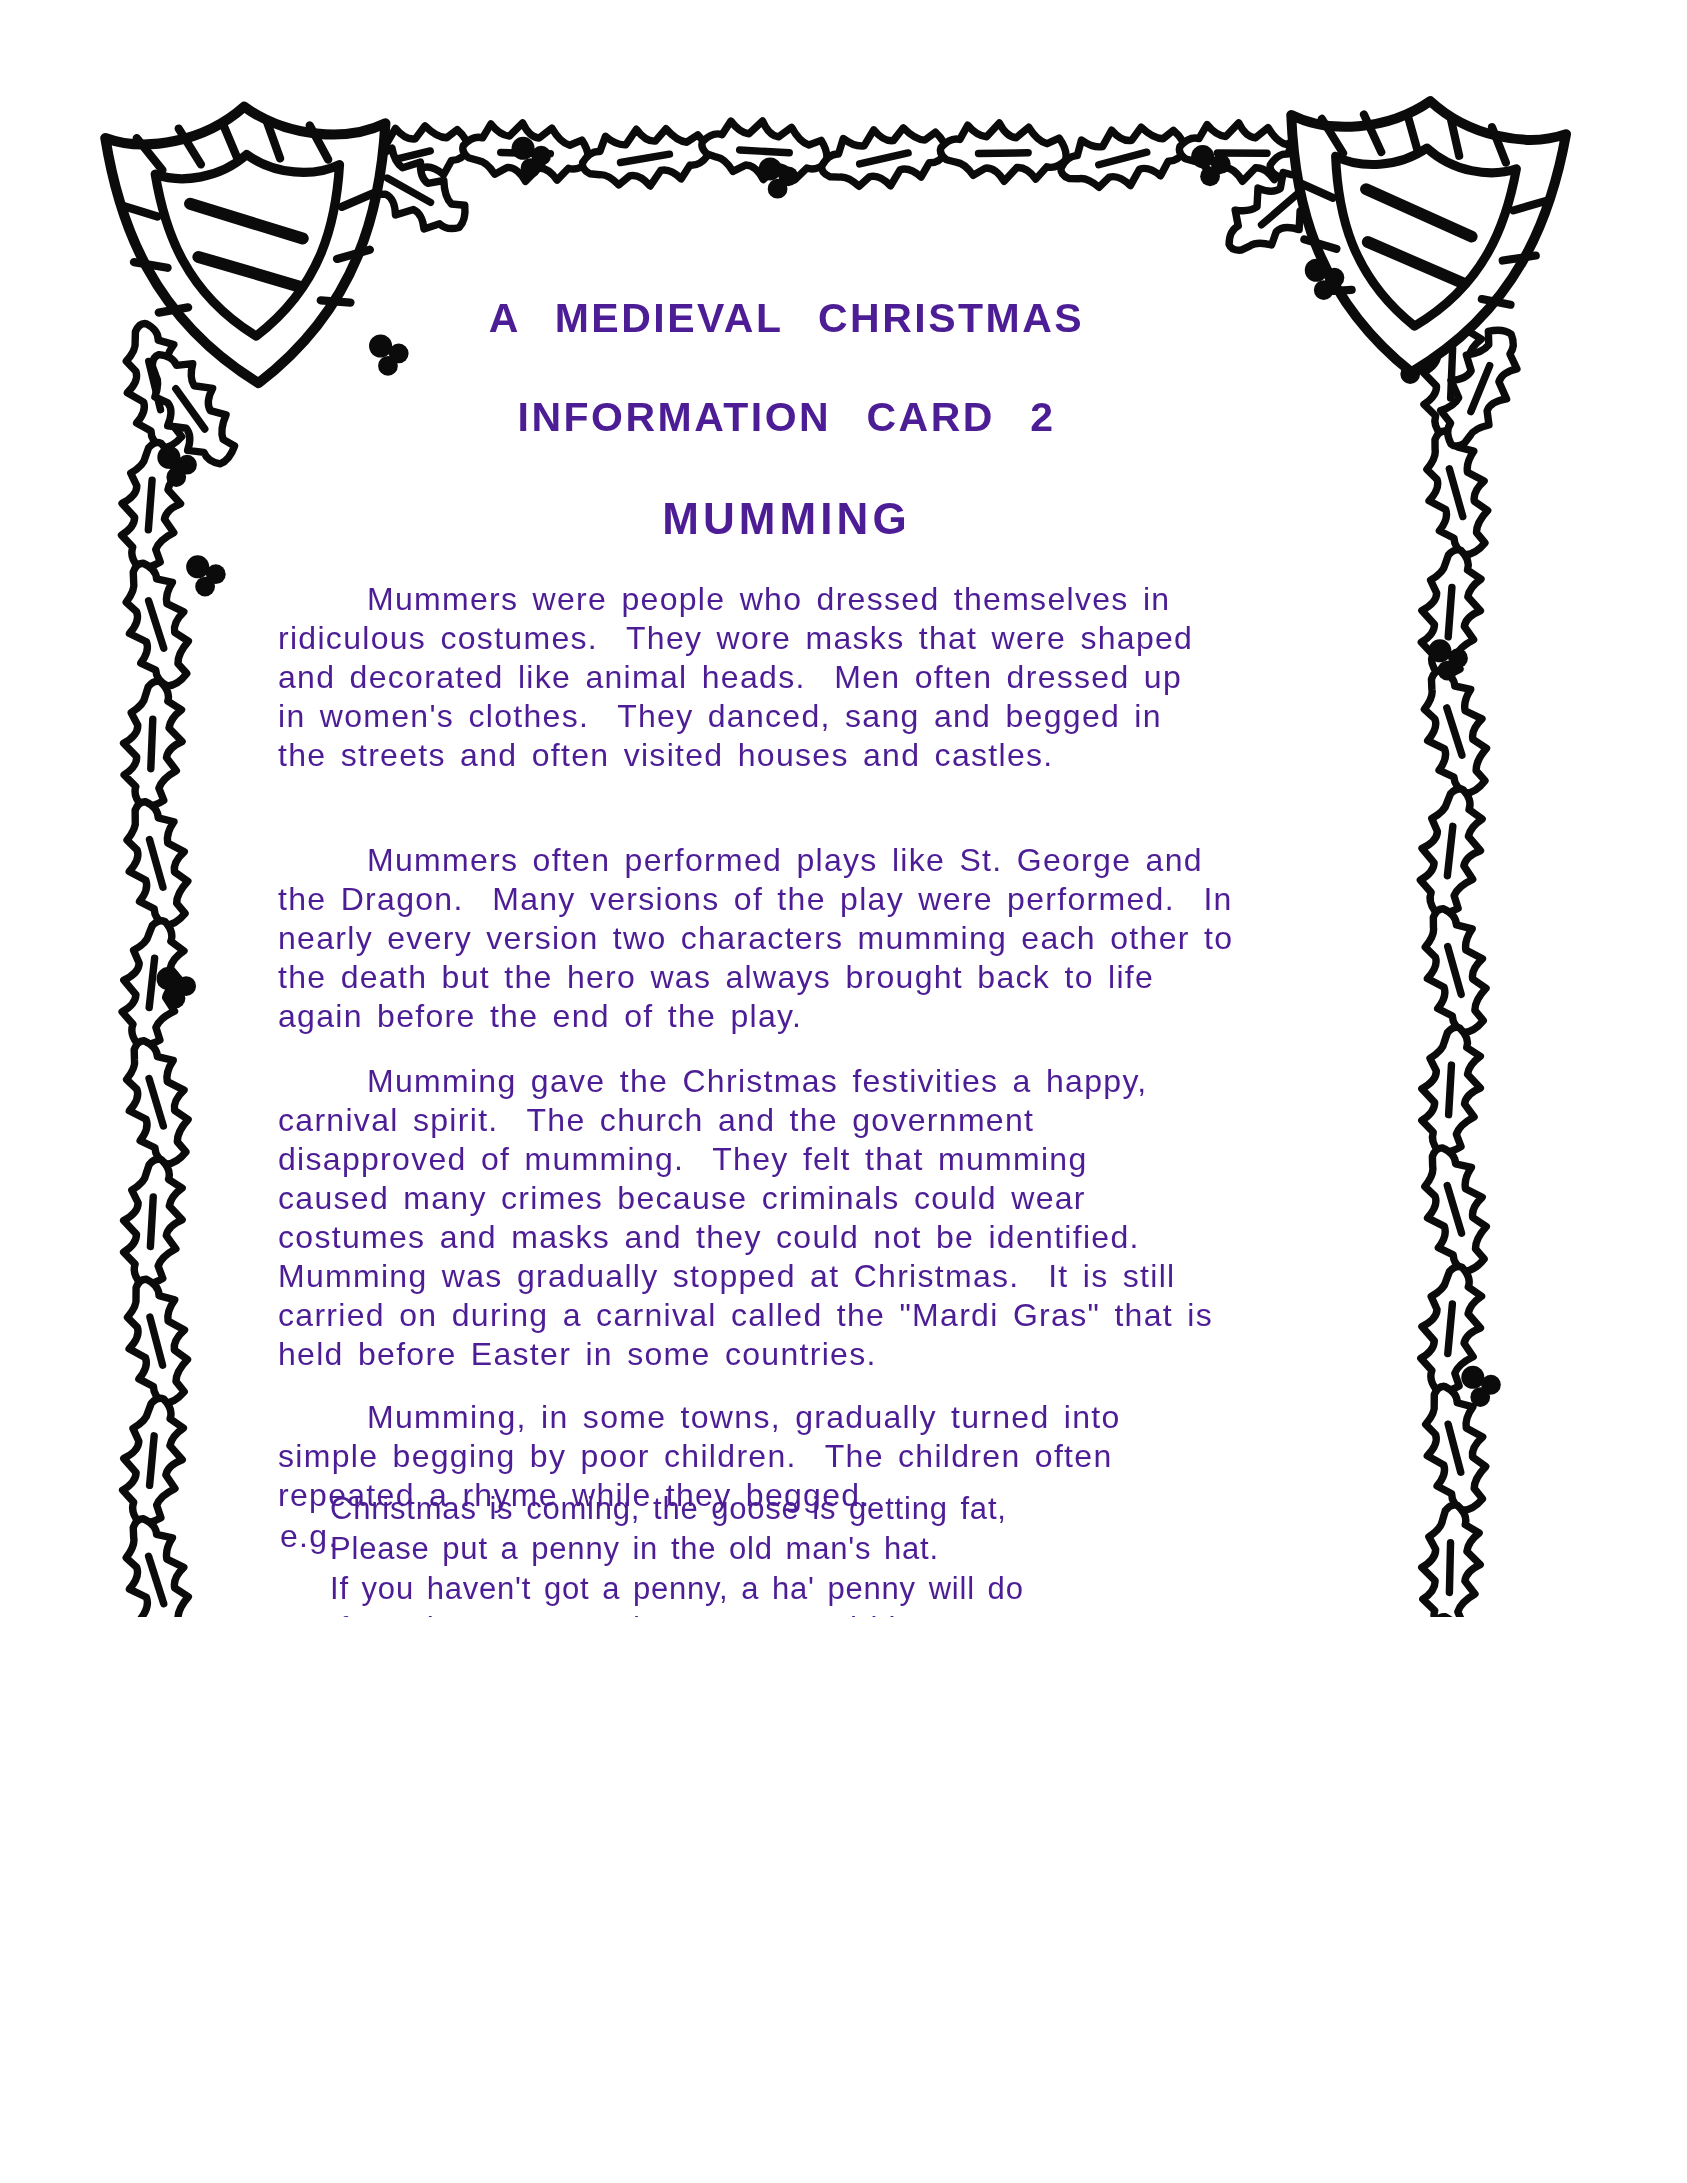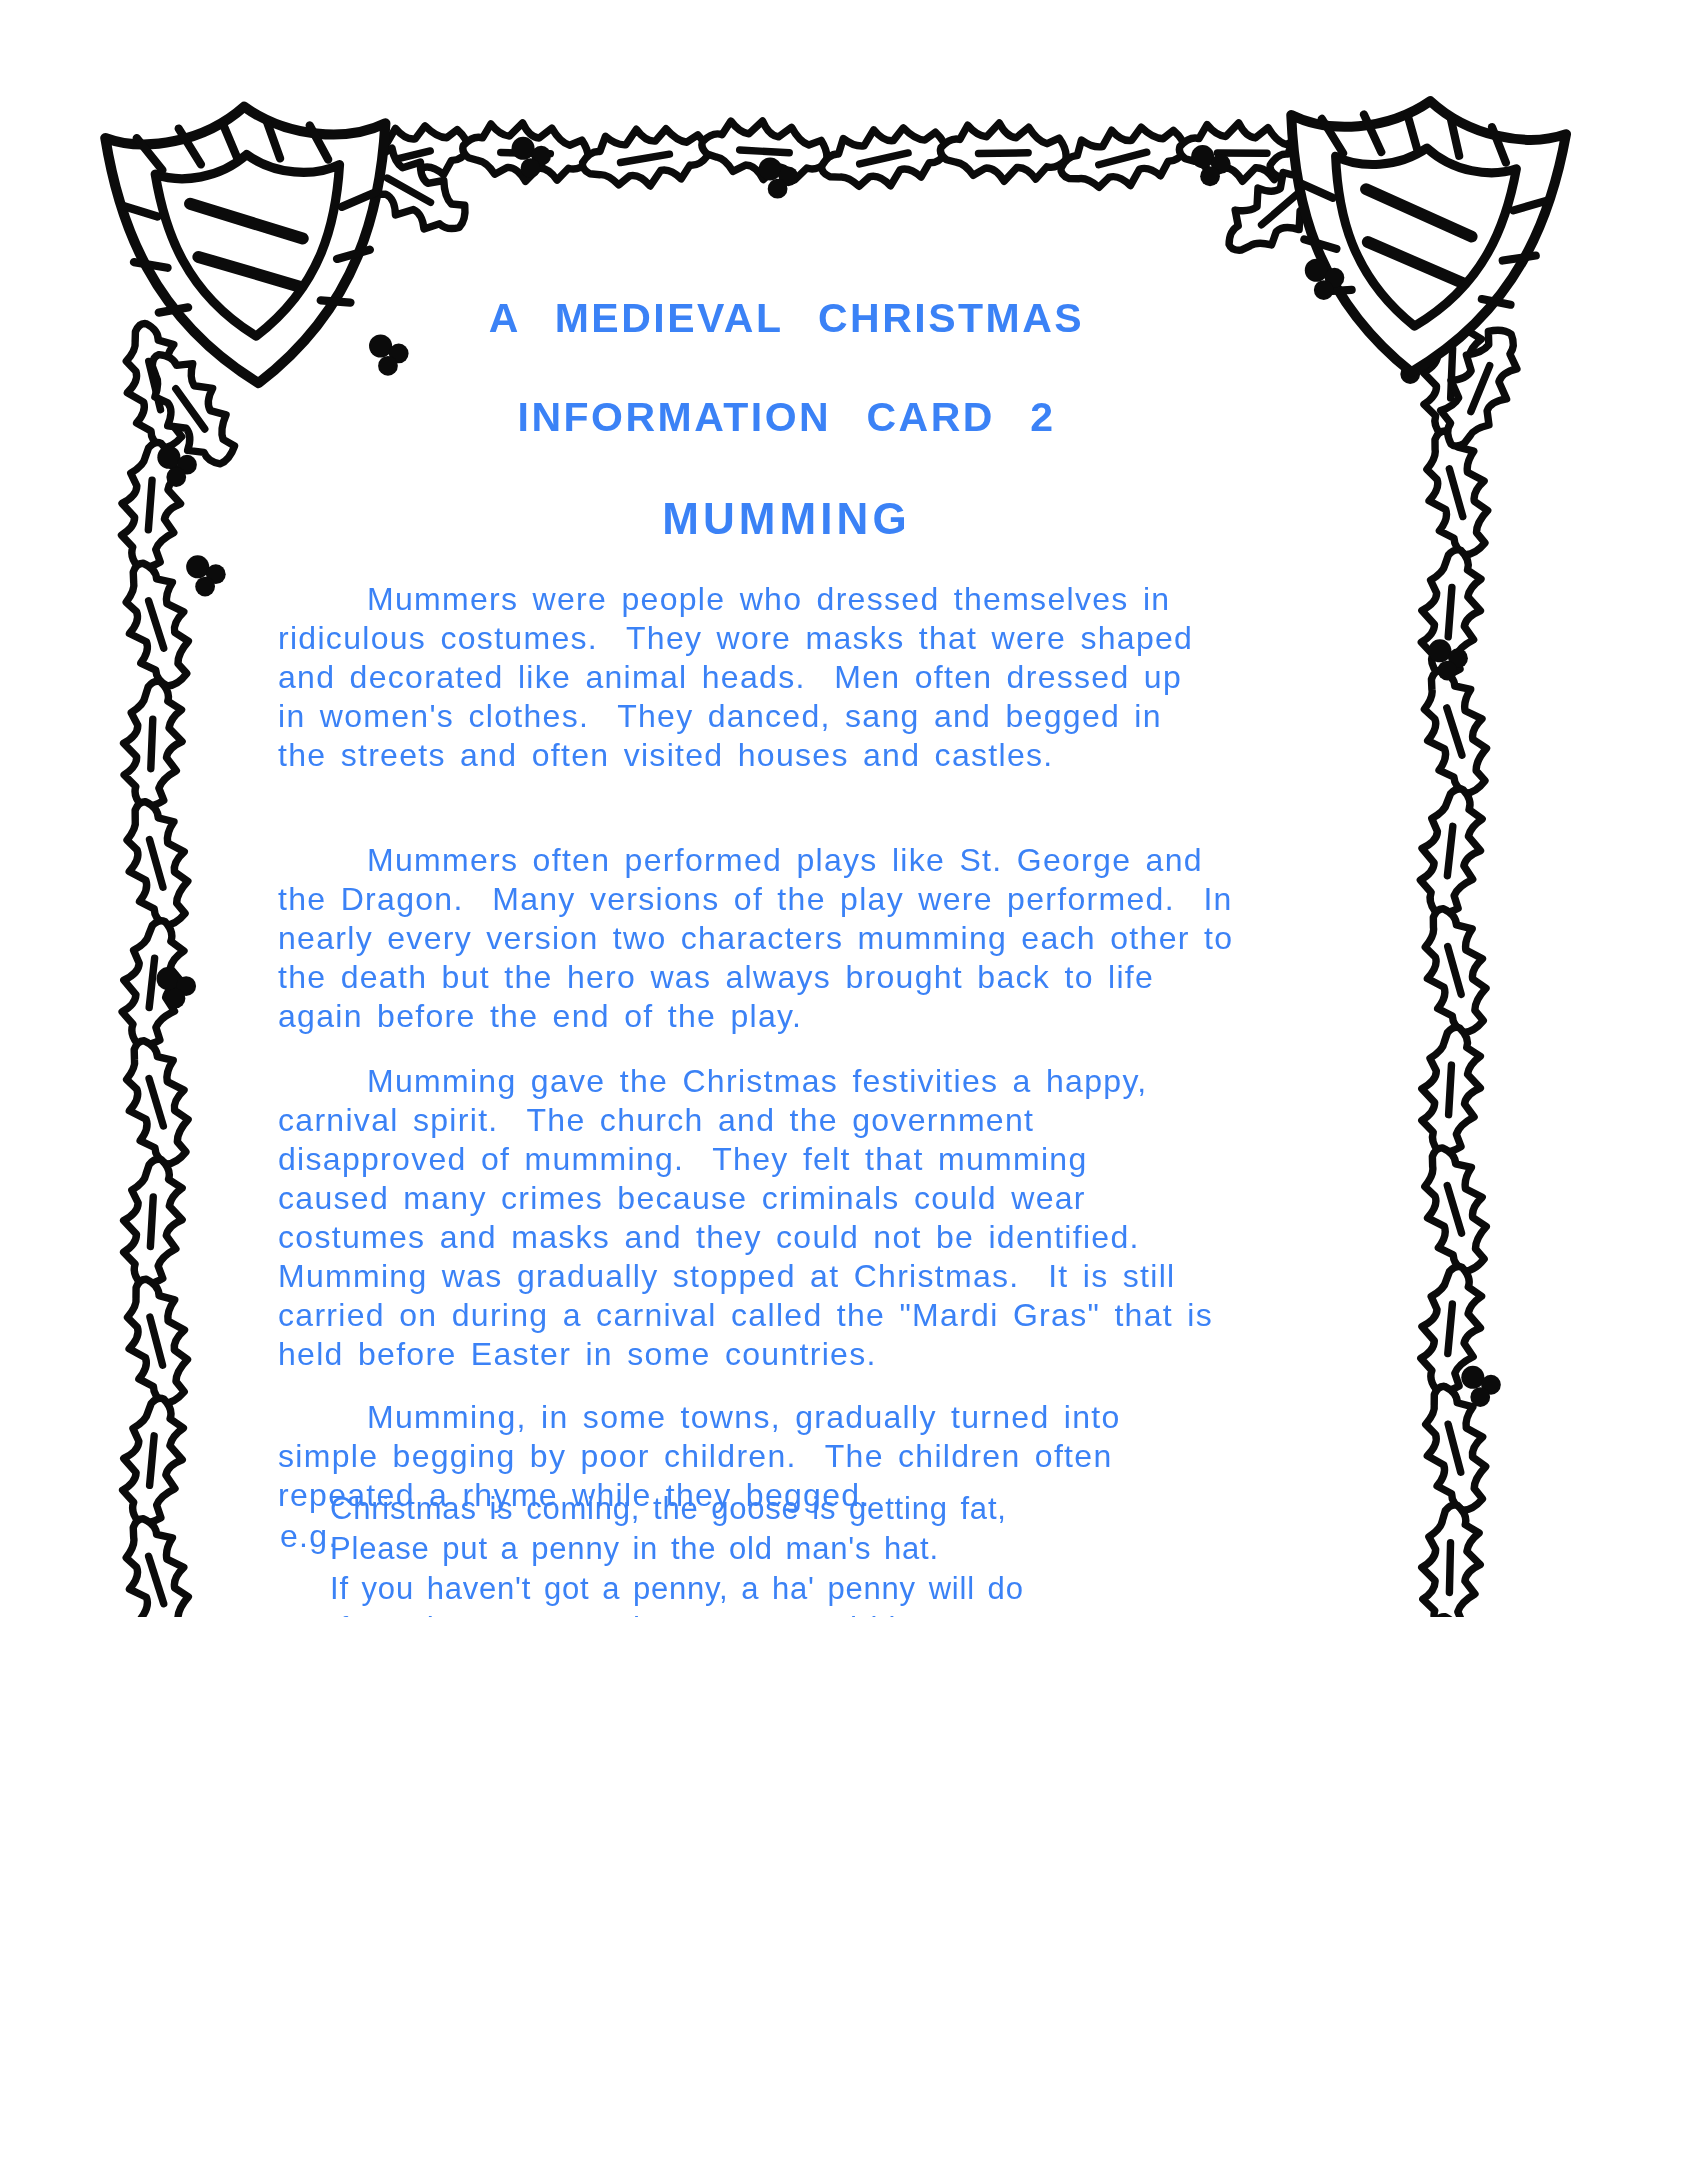--- a/index.html
+++ b/index.html
@@ -7,7 +7,7 @@
     position:relative;
     width:1687px;height:1617px;
     background:#ffffff;
-    color:#3b82f6;
+    color:#4c1d95;
     font-family:"Liberation Sans", sans-serif;
     overflow:hidden;
   }

